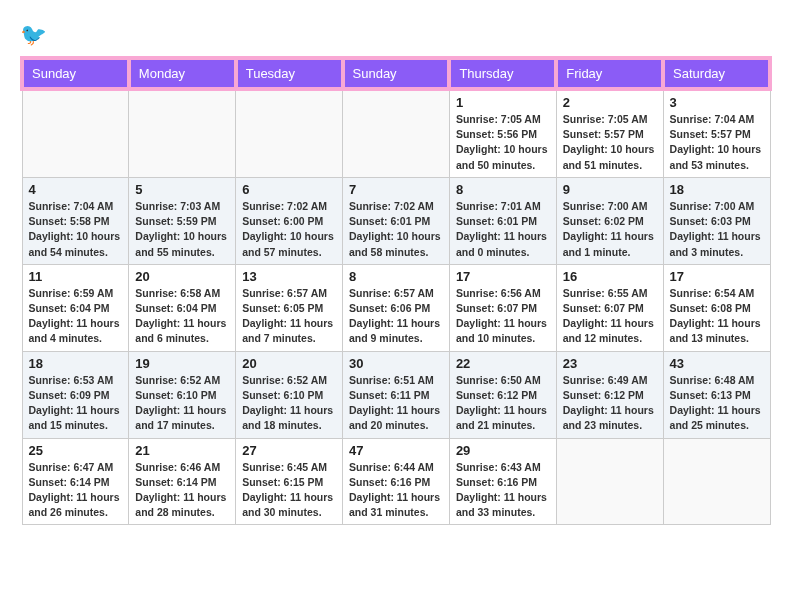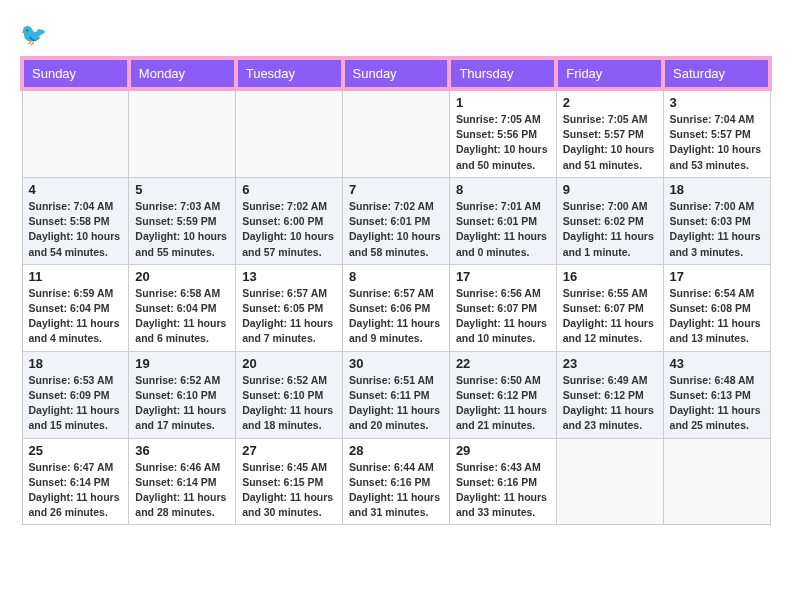--- a/index.html
+++ b/index.html
@@ -232,7 +232,7 @@
           <div class="day-info">Sunrise: 6:47 AM<br>Sunset: 6:14 PM<br>Daylight: 11 hours and 26 minutes.</div>
         </td>
         <td>
-          <div class="day-number">36</div>
+          <div class="day-number">21</div>
           <div class="day-info">Sunrise: 6:46 AM<br>Sunset: 6:14 PM<br>Daylight: 11 hours and 28 minutes.</div>
         </td>
         <td>

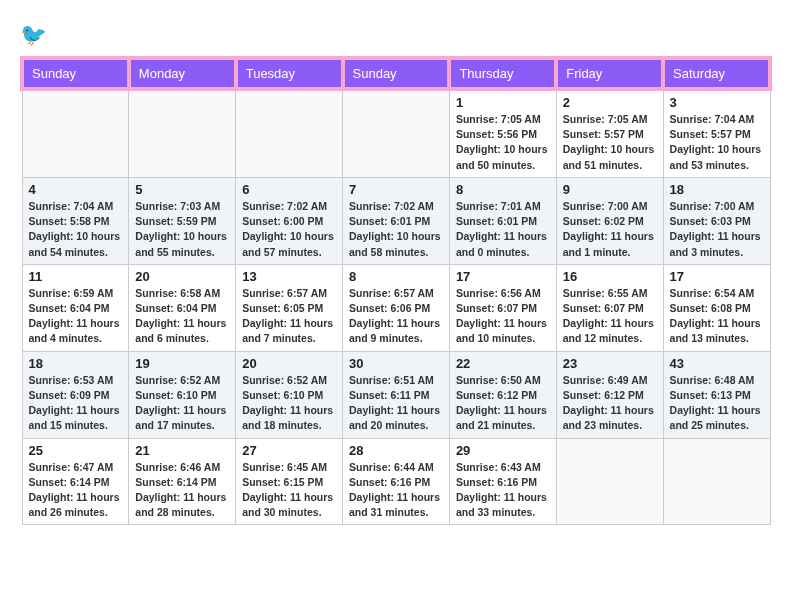--- a/index.html
+++ b/index.html
@@ -240,7 +240,7 @@
           <div class="day-info">Sunrise: 6:45 AM<br>Sunset: 6:15 PM<br>Daylight: 11 hours and 30 minutes.</div>
         </td>
         <td>
-          <div class="day-number">28</div>
+          <div class="day-number">47</div>
           <div class="day-info">Sunrise: 6:44 AM<br>Sunset: 6:16 PM<br>Daylight: 11 hours and 31 minutes.</div>
         </td>
         <td>

